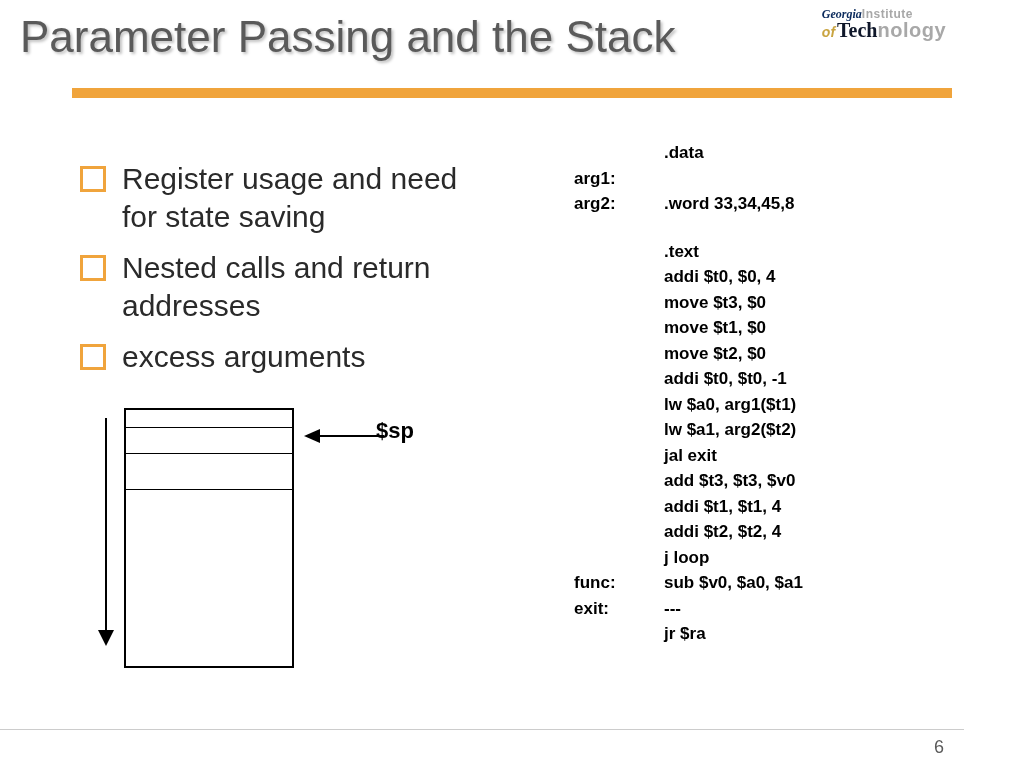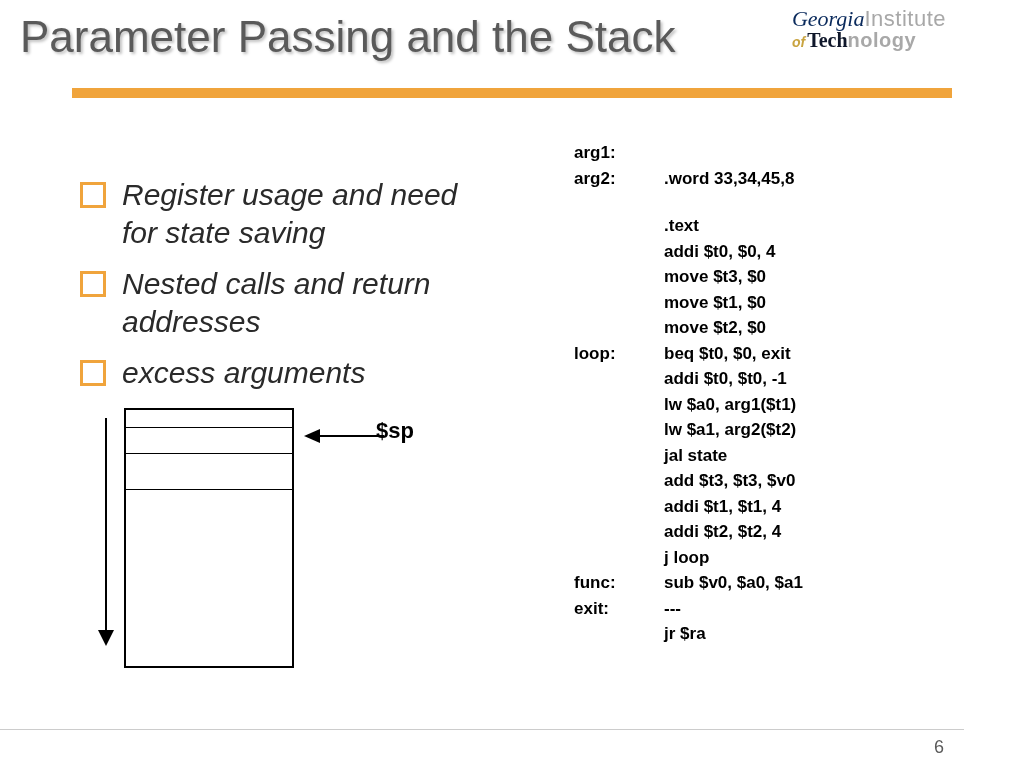--- a/index.html
+++ b/index.html
@@ -27,7 +27,7 @@
     text-align: left;
     line-height: 1;
   }
-  .logo .l1 { font-size: 22px; font-weight: normal; }
+  .logo .l1 { font-size: 12px; font-weight: bold; }
   .logo .l1 .g1 { color: #0a2a5c; font-family: Georgia, serif; font-style: italic;}
   .logo .l1 .g2 { color: #a8a8a8; font-family: Arial; letter-spacing: 0.5px;}
   .logo .l2 { font-size: 20px; font-weight: bold; color:#0a2a5c;}

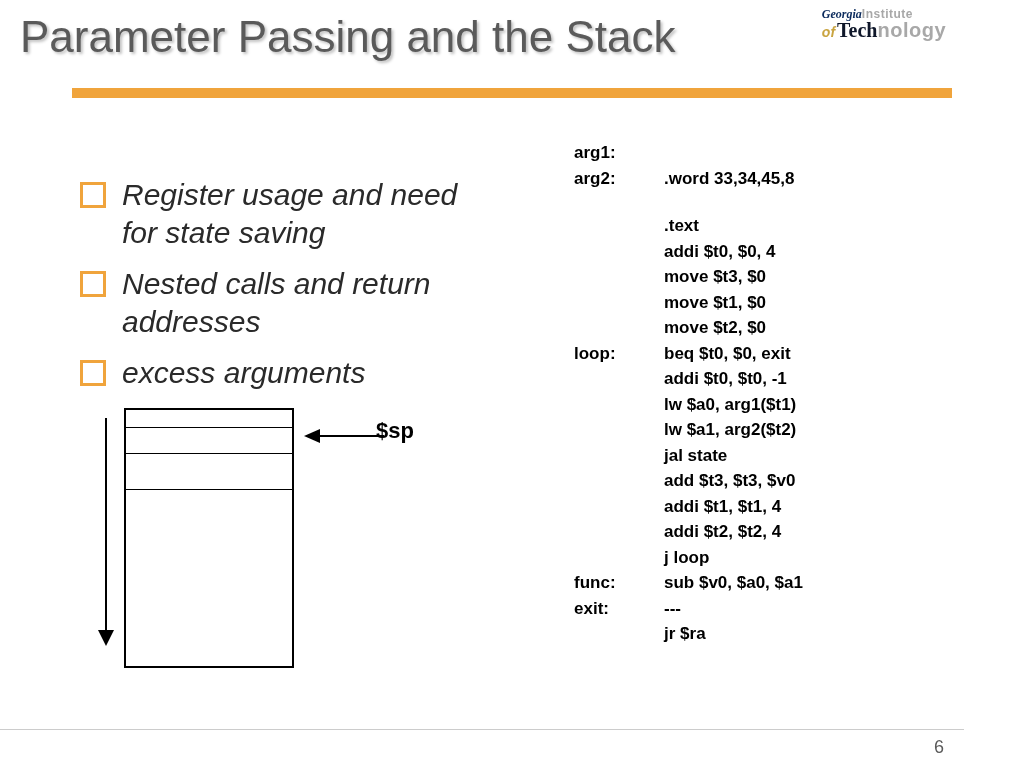--- a/index.html
+++ b/index.html
@@ -183,6 +183,10 @@
 
   <div class="code-block" id="code-container">
       <div class="code-row">
+        <div class="code-label"></div>
+        <div class="code-instr">.data</div>
+      </div>
+      <div class="code-row">
         <div class="code-label">arg1:</div>
       </div>
       <div class="code-row">

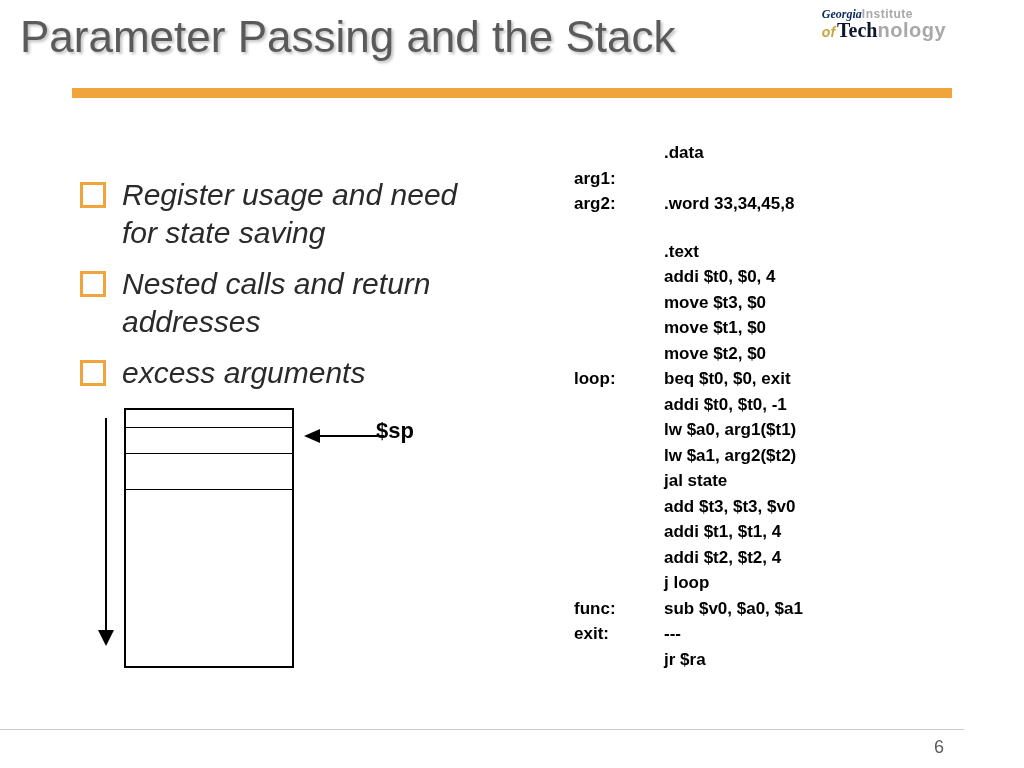--- a/index.html
+++ b/index.html
@@ -44,10 +44,9 @@
   }
   .bullets {
     position: absolute;
-    top: 176px;
+    top: 160px;
     left: 80px;
     width: 420px;
-    font-style: italic;
   }
   .bullets li {
     list-style: none;

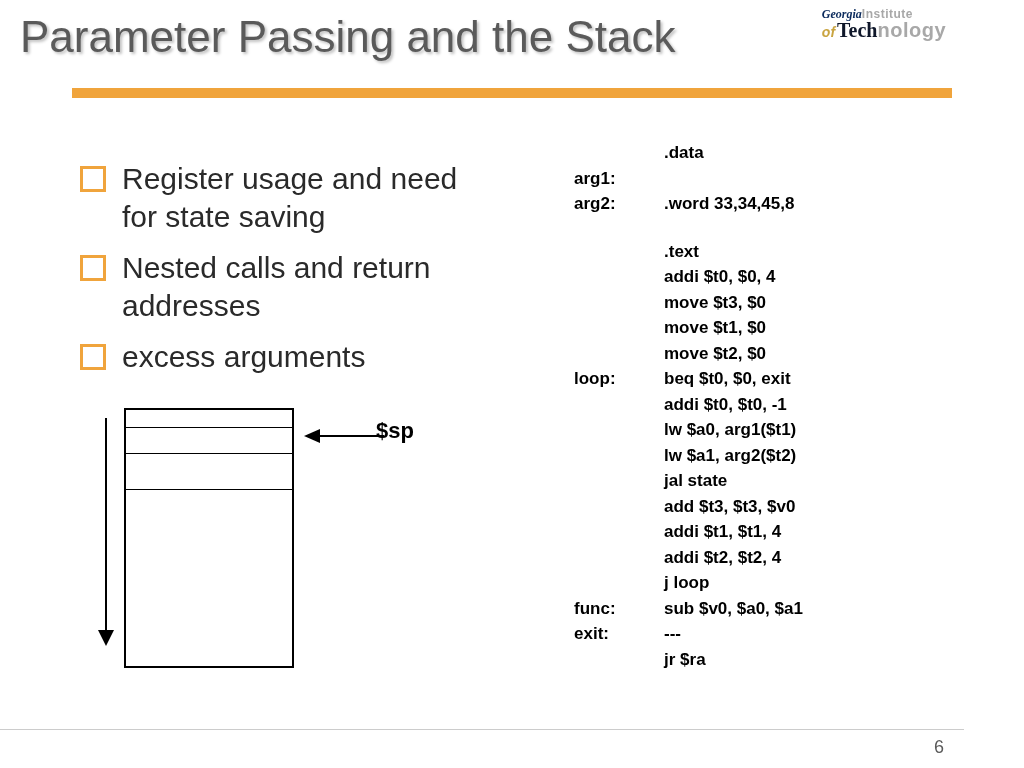--- a/index.html
+++ b/index.html
@@ -214,10 +214,6 @@
         <div class="code-instr">move $t2, $0</div>
       </div>
       <div class="code-row">
-        <div class="code-label">loop:</div>
-        <div class="code-instr">beq $t0, $0, exit</div>
-      </div>
-      <div class="code-row">
         <div class="code-label"></div>
         <div class="code-instr">addi  $t0, $t0, -1</div>
       </div>

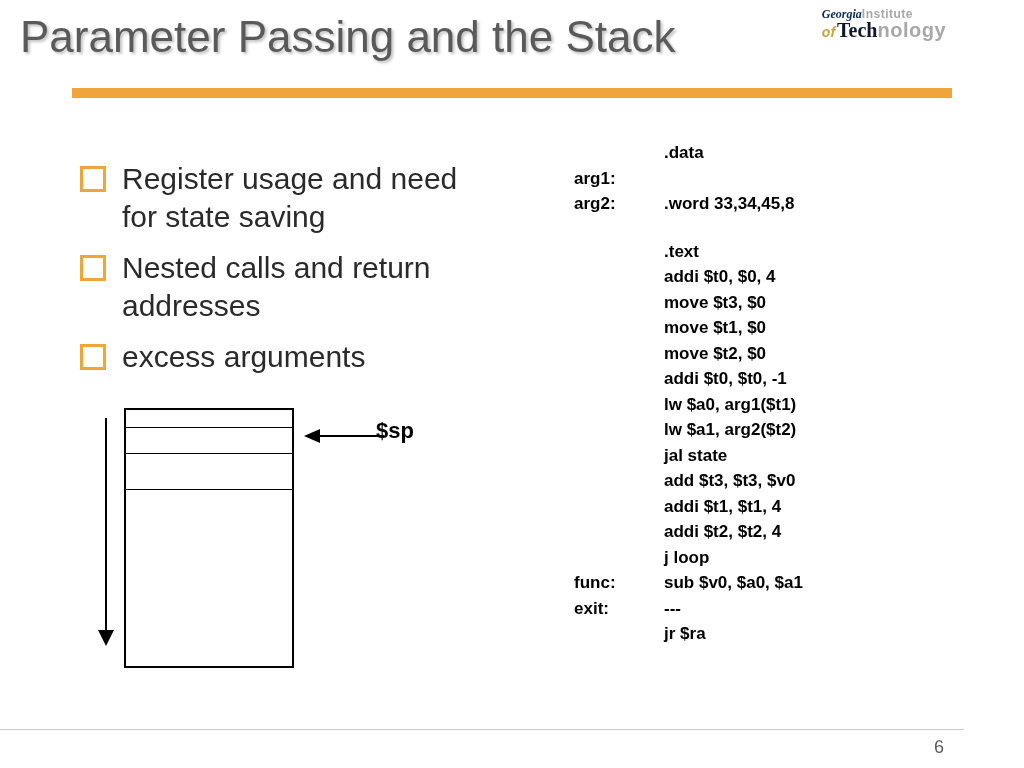--- a/index.html
+++ b/index.html
@@ -227,7 +227,7 @@
       </div>
       <div class="code-row">
         <div class="code-label"></div>
-        <div class="code-instr">jal state</div>
+        <div class="code-instr">jal exit</div>
       </div>
       <div class="code-row">
         <div class="code-label"></div>

